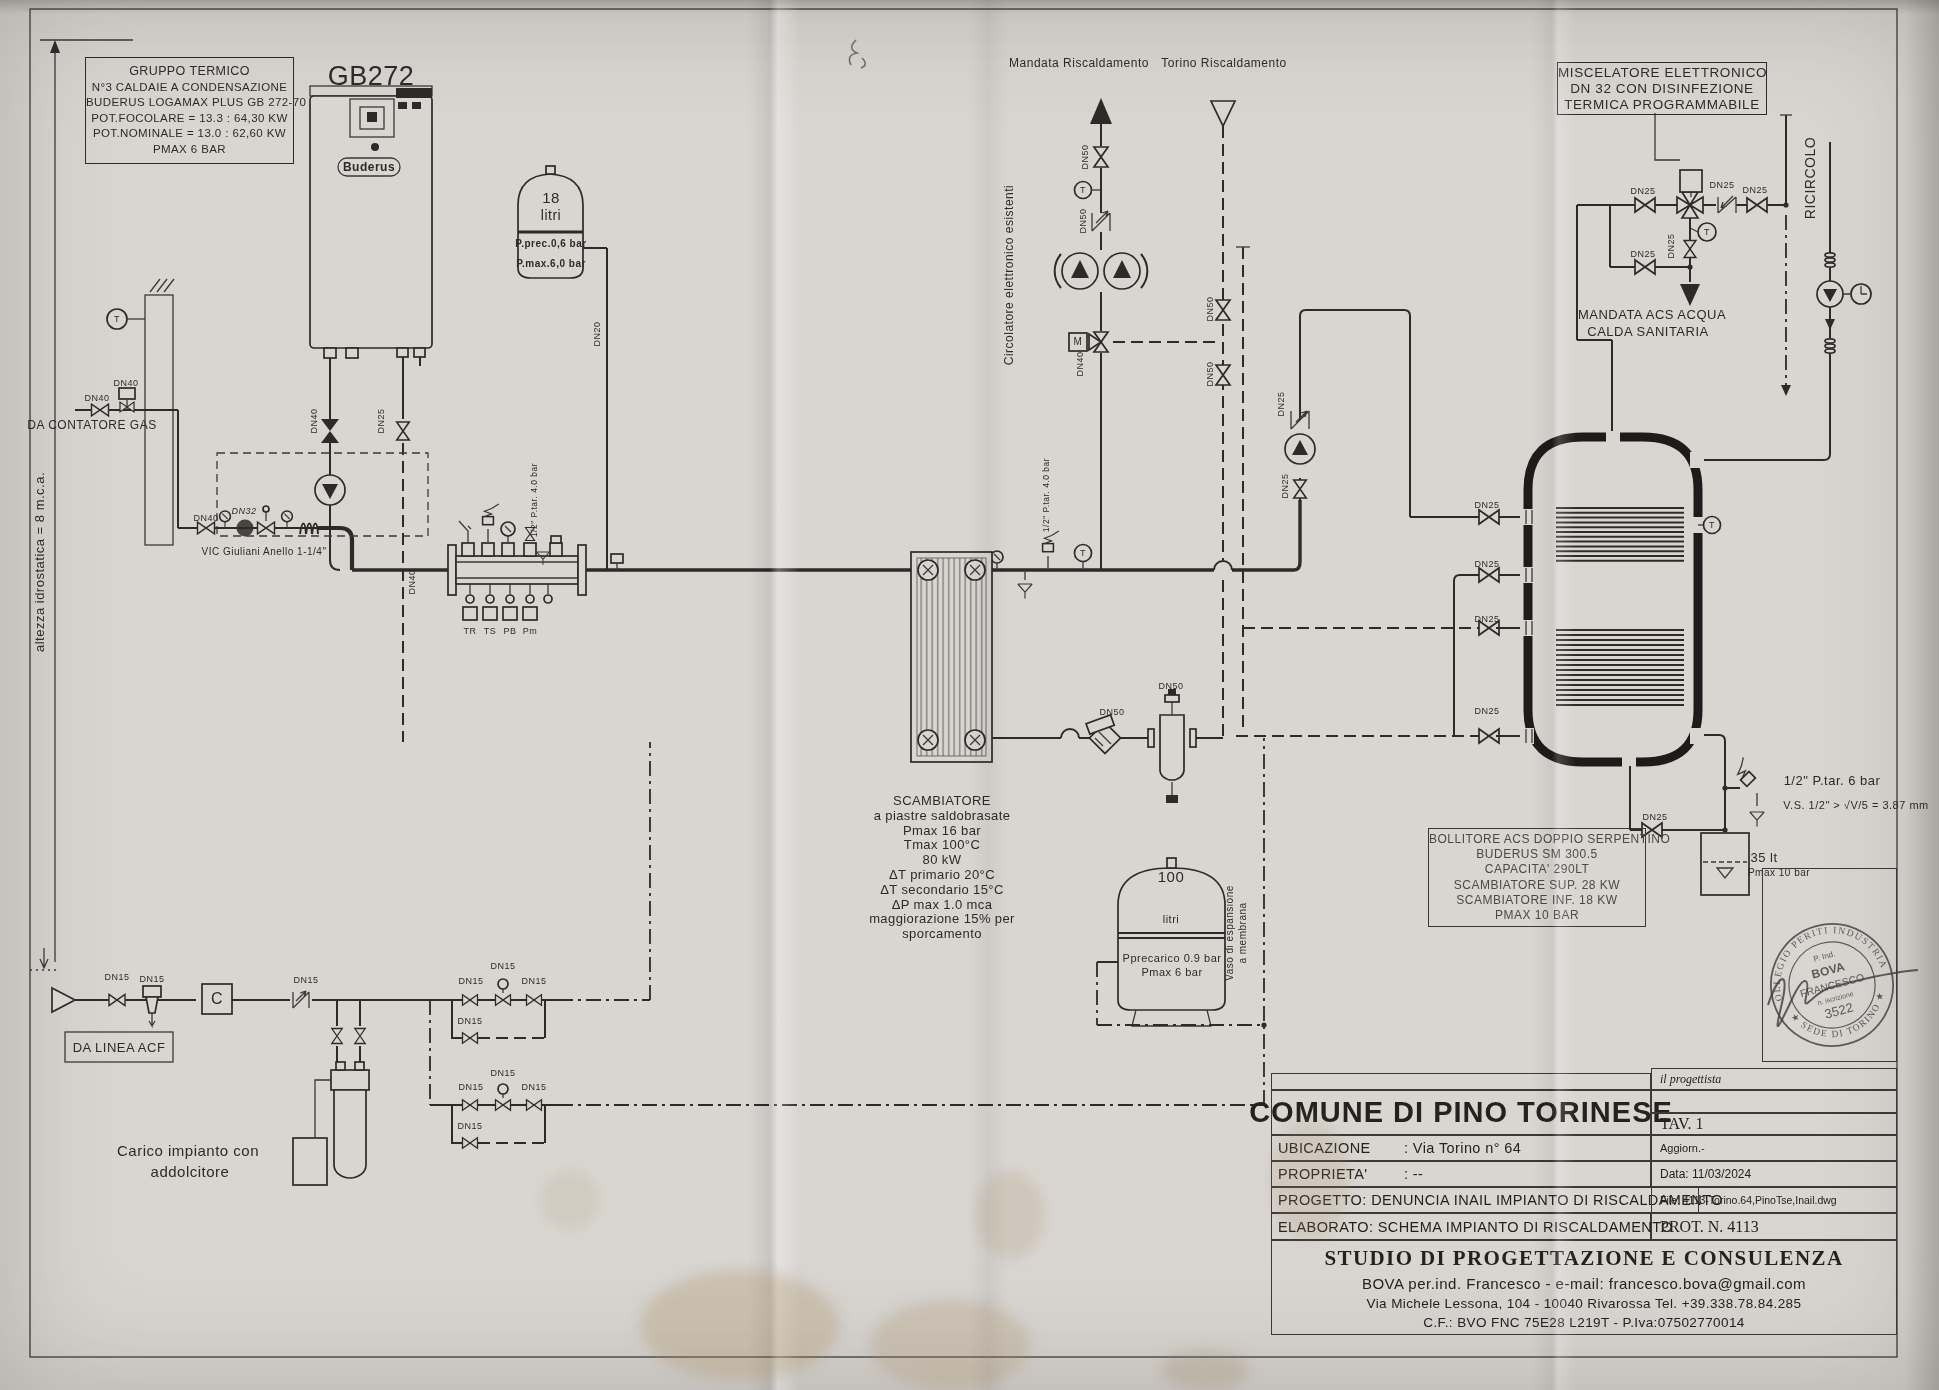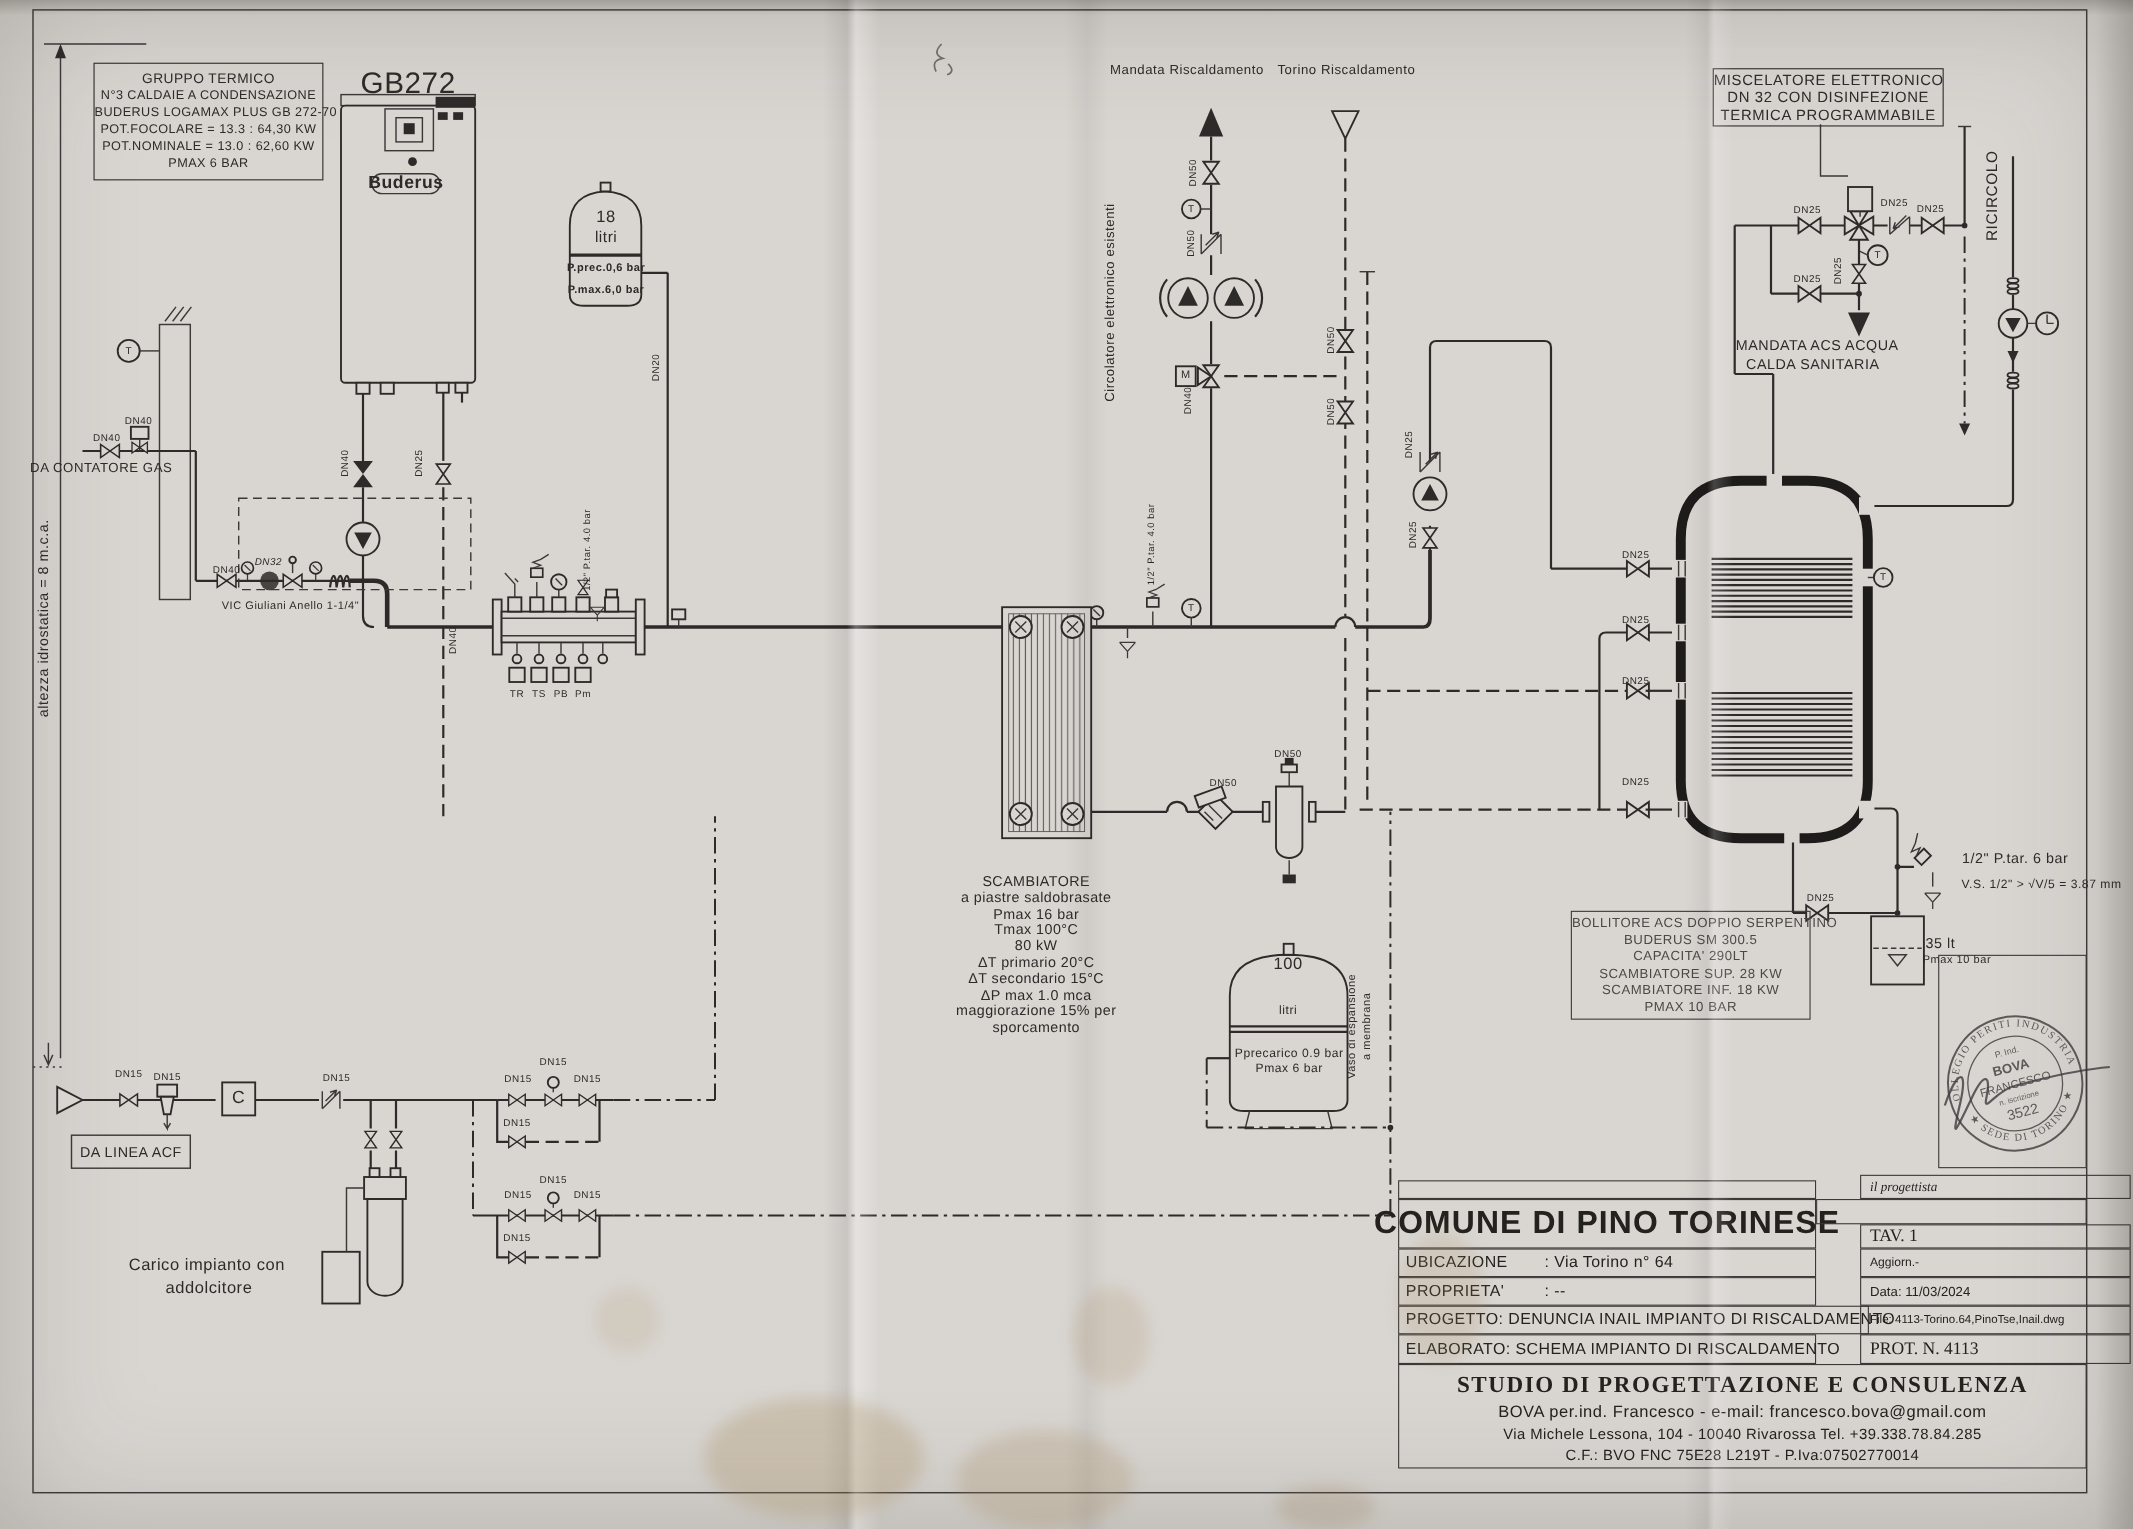--- a/index.html
+++ b/index.html
@@ -542,7 +542,7 @@
       <div class="lbl" style="left: 551px; top: 244px; font-size: 10px; font-weight: 700; transform: translate(-50%, -50%);">P.prec.0,6 bar</div>
       <div class="lbl" style="left: 551px; top: 264px; font-size: 10px; font-weight: 700; transform: translate(-50%, -50%);">P.max.6,0 bar</div>
       <div class="lbl" style="left: 371px; top: 76px; font-size: 27px; transform: translate(-50%, -50%);">GB272</div>
-      <div class="lbl" style="left: 369px; top: 167px; font-size: 16px; font-weight: 700; transform: translate(-50%, -50%);">Buderus</div>
+      <div class="lbl" style="left: 369px; top: 167px; font-size: 12px; font-weight: 700; transform: translate(-50%, -50%);">Buderus</div>
       <div class="lbl" style="left: 217px; top: 999px; font-size: 16px; transform: translate(-50%, -50%);">C</div>
       <div class="lbl" style="left: 1078px; top: 342px; font-size: 10px; transform: translate(-50%, -50%);">M</div>
       <div class="lbl" style="left: 1083px; top: 190px; font-size: 9px; transform: translate(-50%, -50%);">T</div>

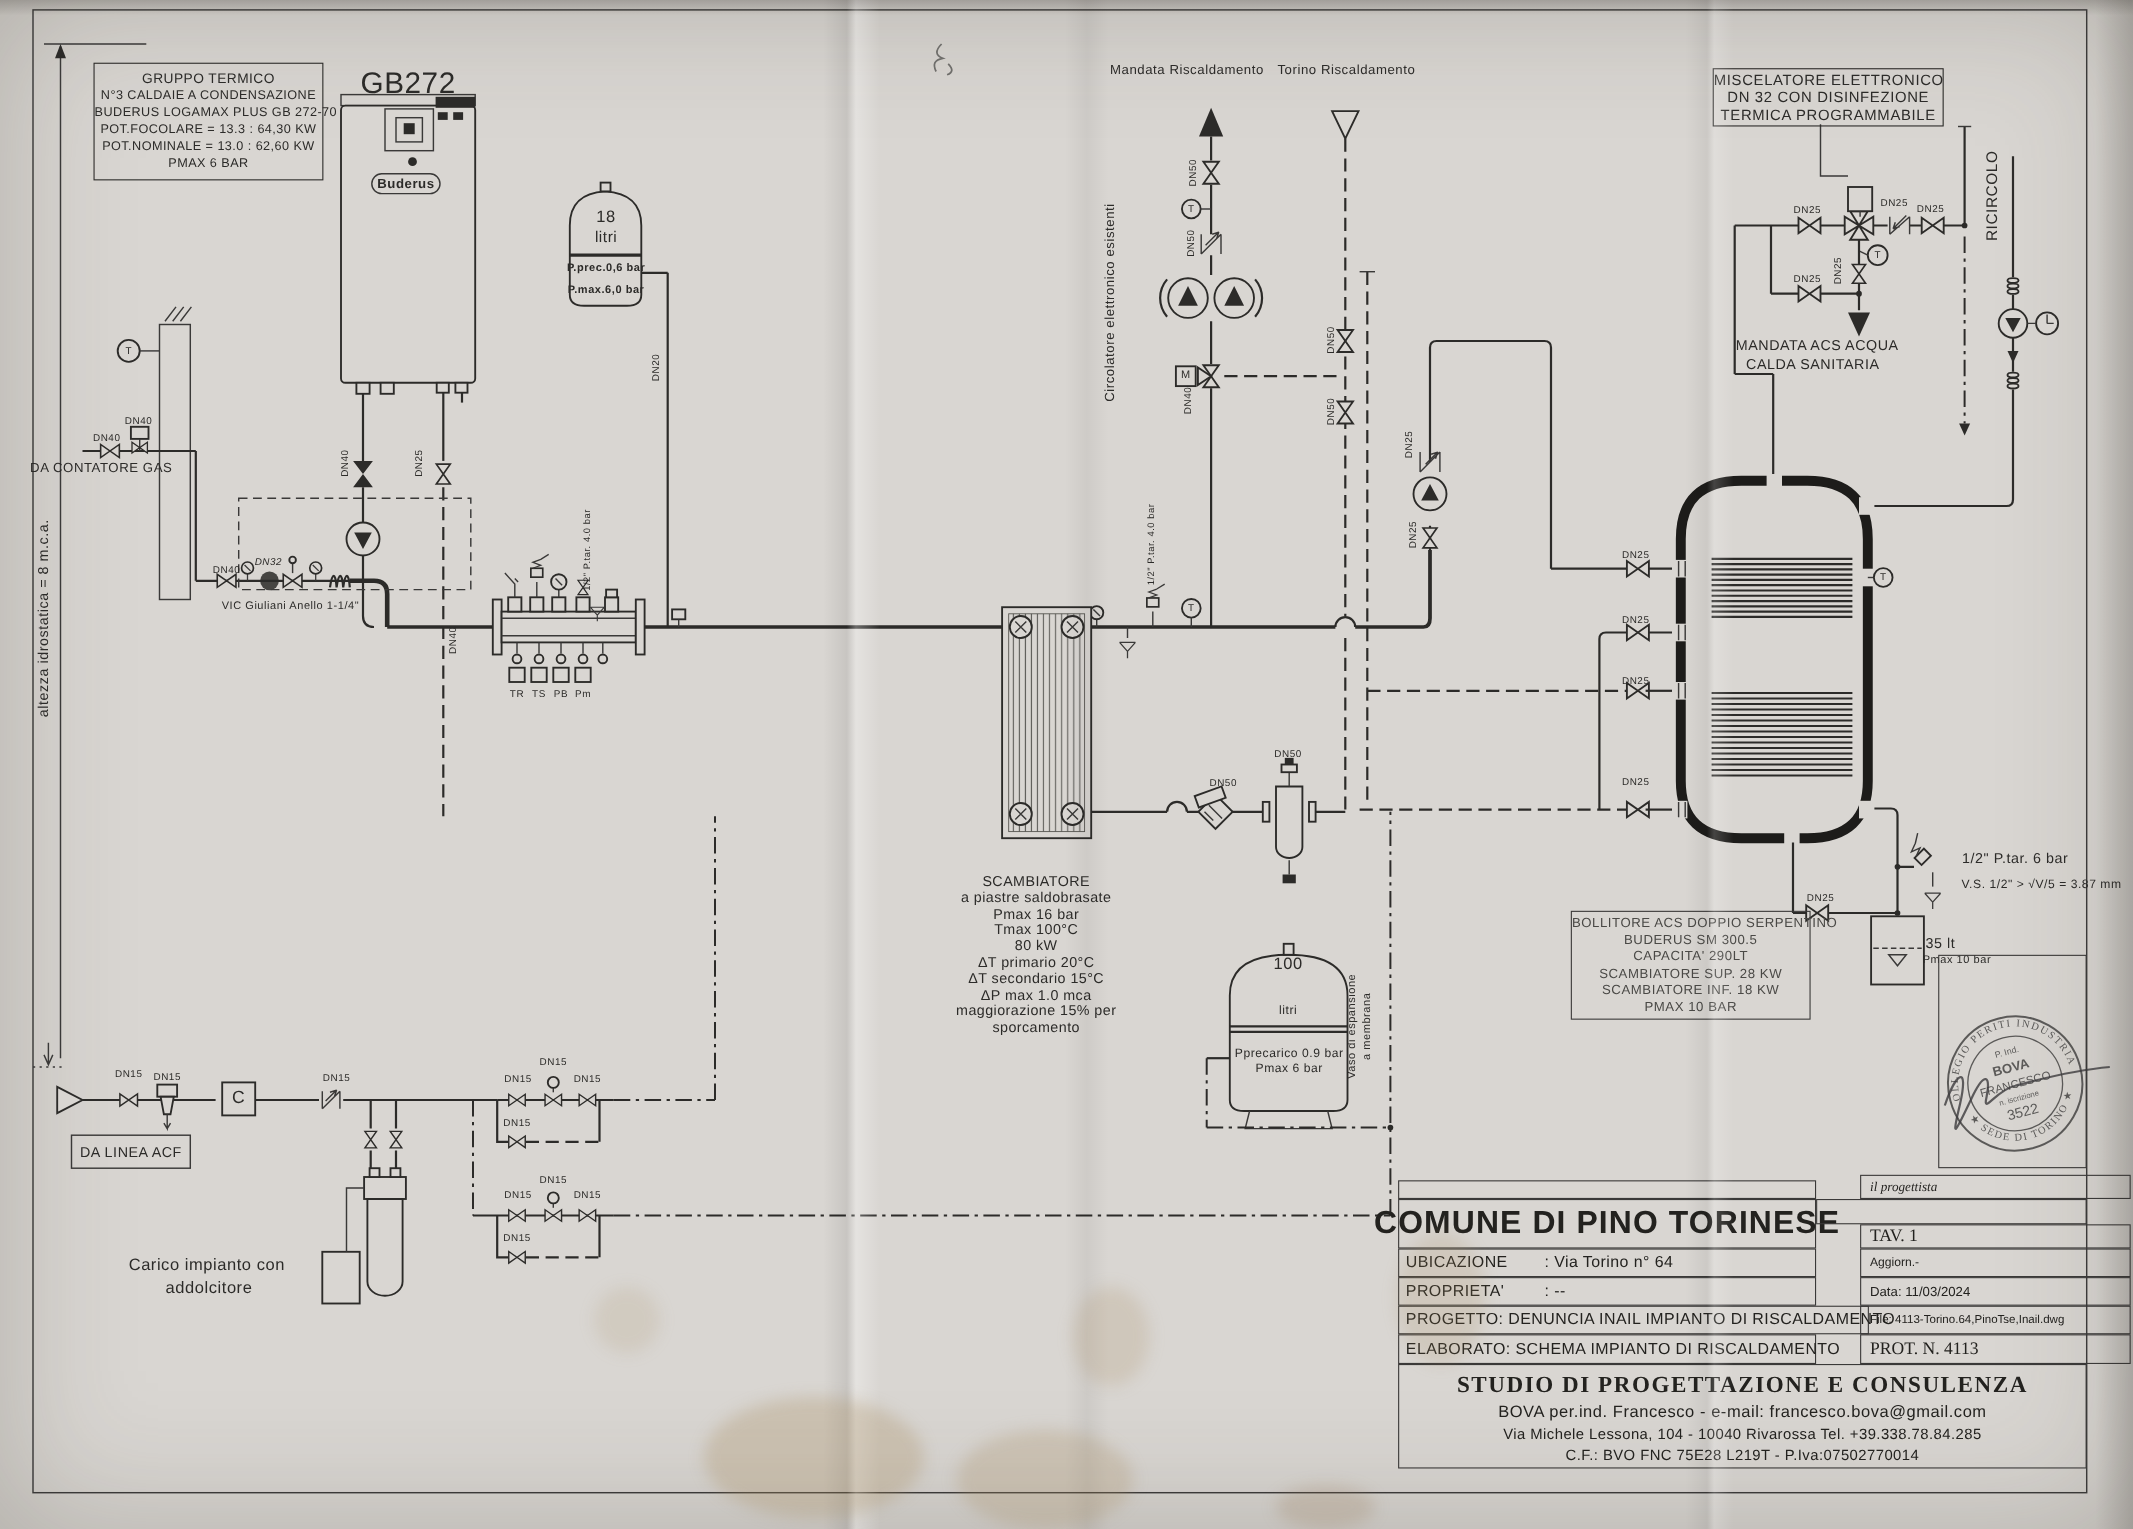--- a/index.html
+++ b/index.html
@@ -24,7 +24,7 @@
   .comune{font-size:29px;font-weight:700;letter-spacing:1px;display:flex;align-items:center;justify-content:center;white-space:nowrap;}
   .rowL{display:flex;align-items:center;padding-left:6px;font-size:14.5px;letter-spacing:.4px;white-space:nowrap;}
   .rowL .lab{width:126px;display:inline-block;}
-  .rcell{display:flex;align-items:center;padding-left:8px;white-space:nowrap;margin-left:40px;}
+  .rcell{display:flex;align-items:center;padding-left:8px;white-space:nowrap;}
   .footer{display:flex;flex-direction:column;align-items:center;justify-content:center;gap:4px;}
   .studio{font-family:"Liberation Serif",serif;font-weight:700;font-size:21px;letter-spacing:1.4px;}
   .ser{font-family:"Liberation Serif",serif;}

